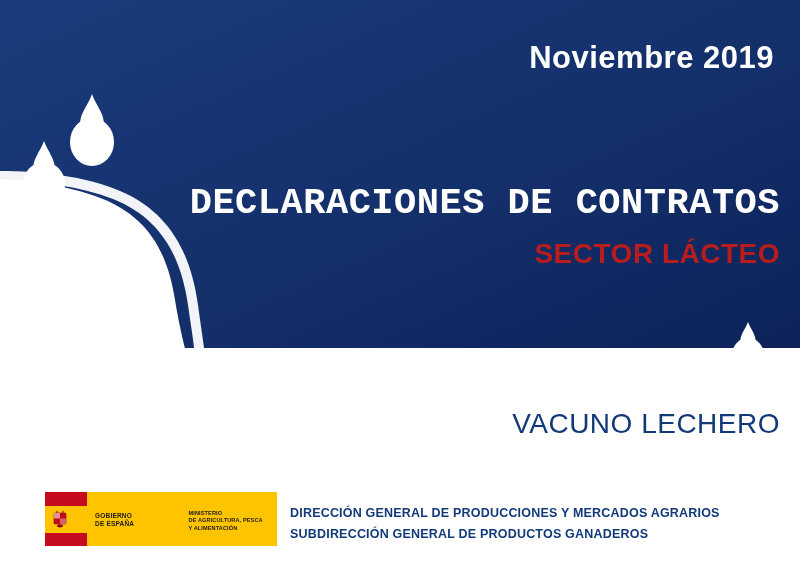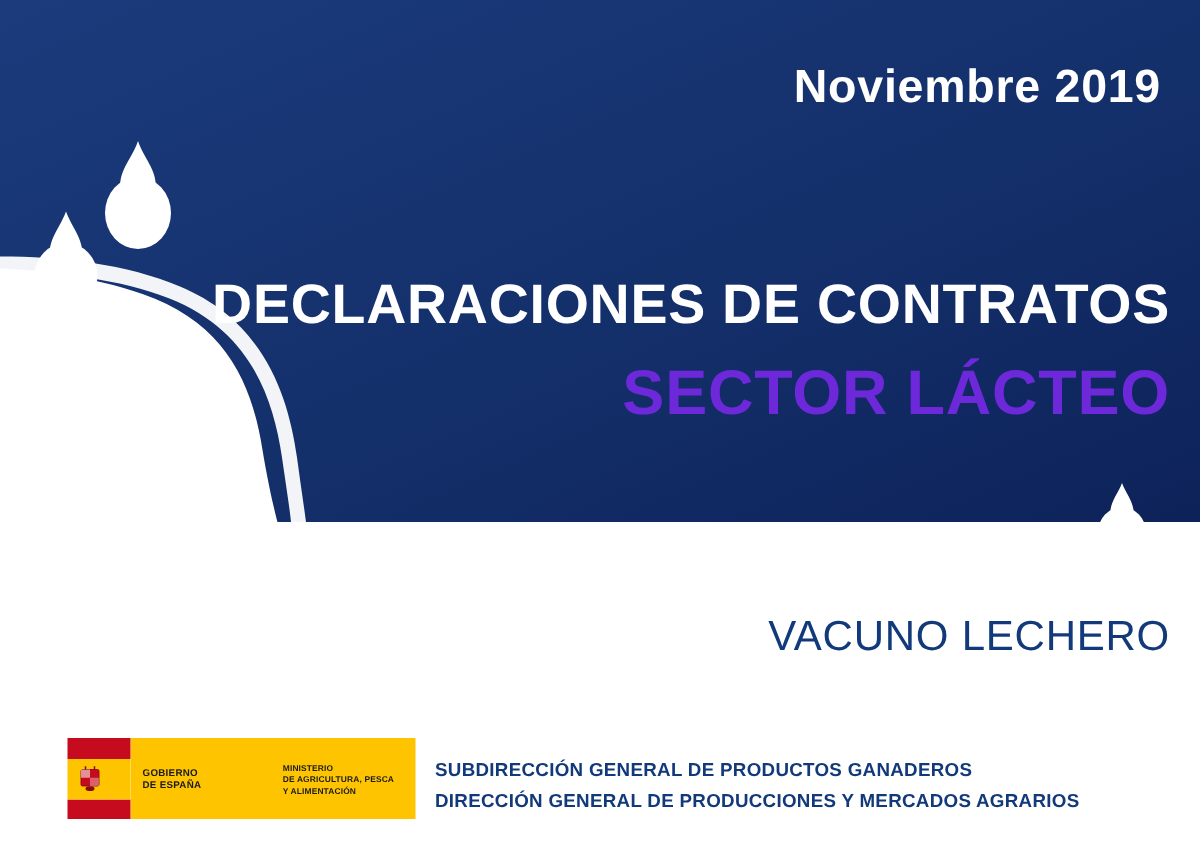--- a/index.html
+++ b/index.html
@@ -53,6 +53,7 @@
     font-weight: bold;
     letter-spacing: 0.5px;
     white-space: nowrap;
+    font-family: Liberation Mono, monospace;
   }
   .title-line2 {
     position: absolute;

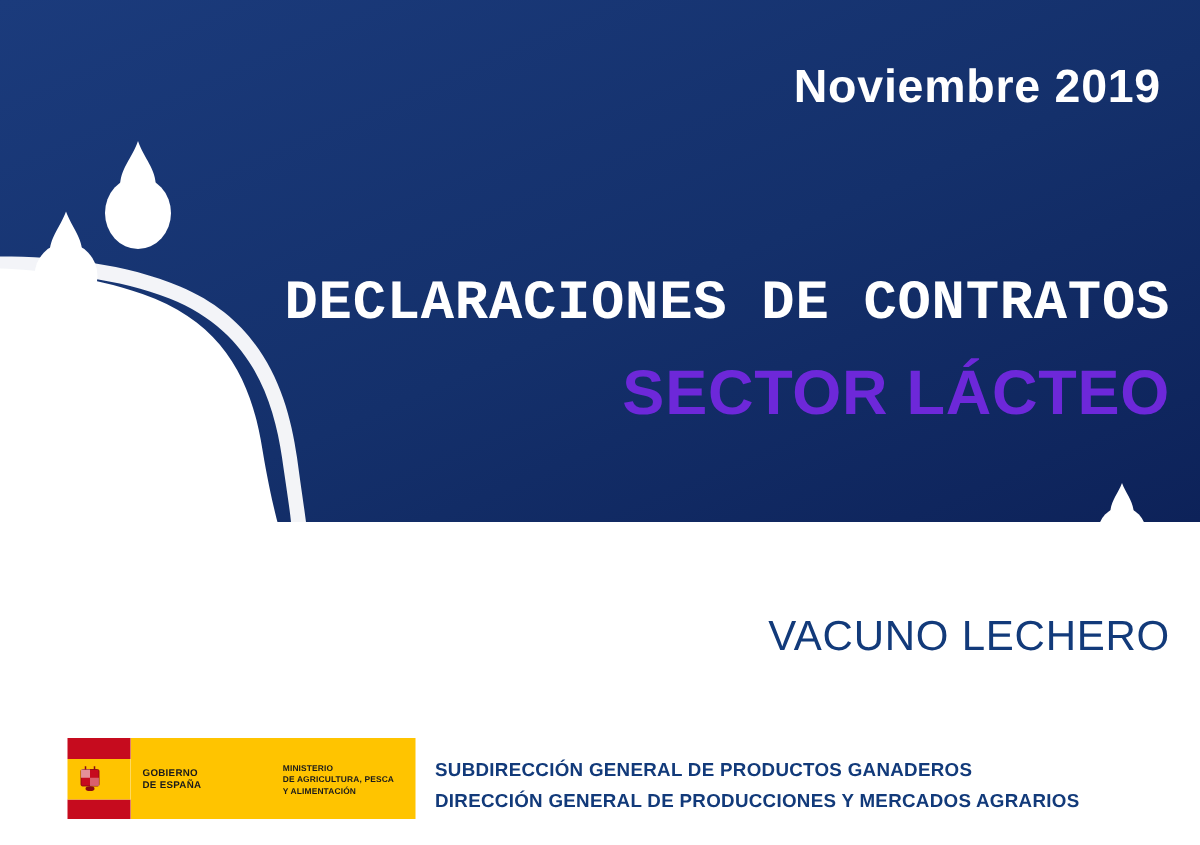--- a/index.html
+++ b/index.html
@@ -59,8 +59,8 @@
     position: absolute;
     right: 20px;
     top: 238px;
-    color: #6d28d9;
-    font-size: 42px;
+    color: #b91c1c;
+    font-size: 28px;
     font-weight: bold;
     letter-spacing: 0.5px;
     white-space: nowrap;

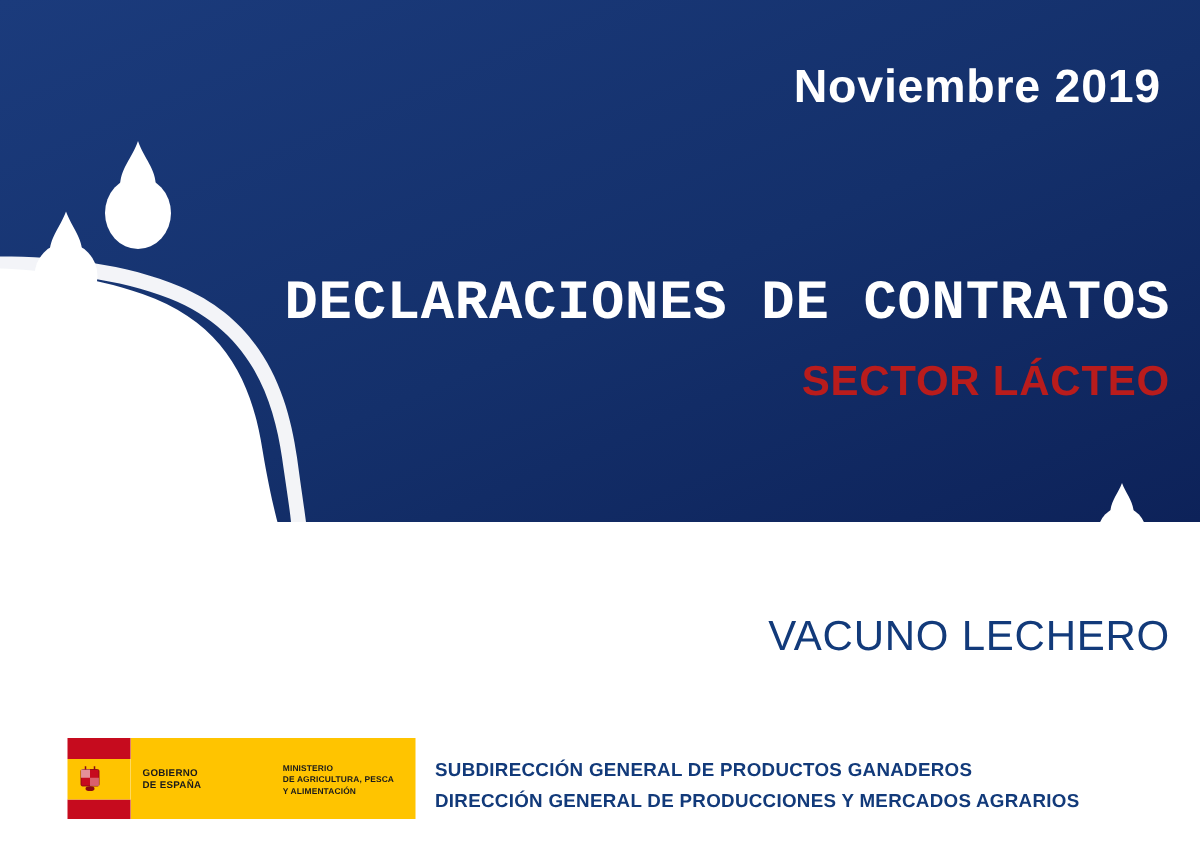--- a/index.html
+++ b/index.html
@@ -229,8 +229,8 @@
   <div class="subject-title">VACUNO LECHERO</div>
 
   <div class="footer-lines">
+    <div>DIRECCIÓN GENERAL DE PRODUCCIONES Y MERCADOS AGRARIOS</div>
     <div>SUBDIRECCIÓN GENERAL DE PRODUCTOS GANADEROS</div>
-    <div>DIRECCIÓN GENERAL DE PRODUCCIONES Y MERCADOS AGRARIOS</div>
   </div>
 
   <div class="logo-block">

